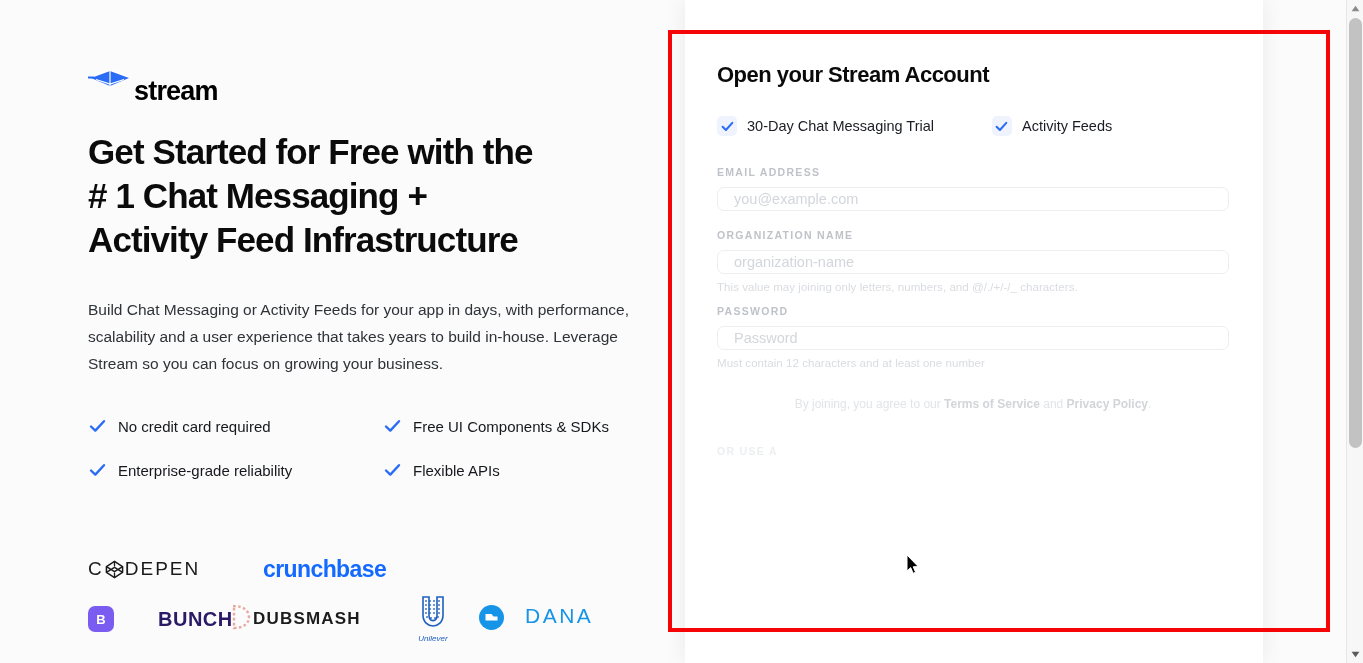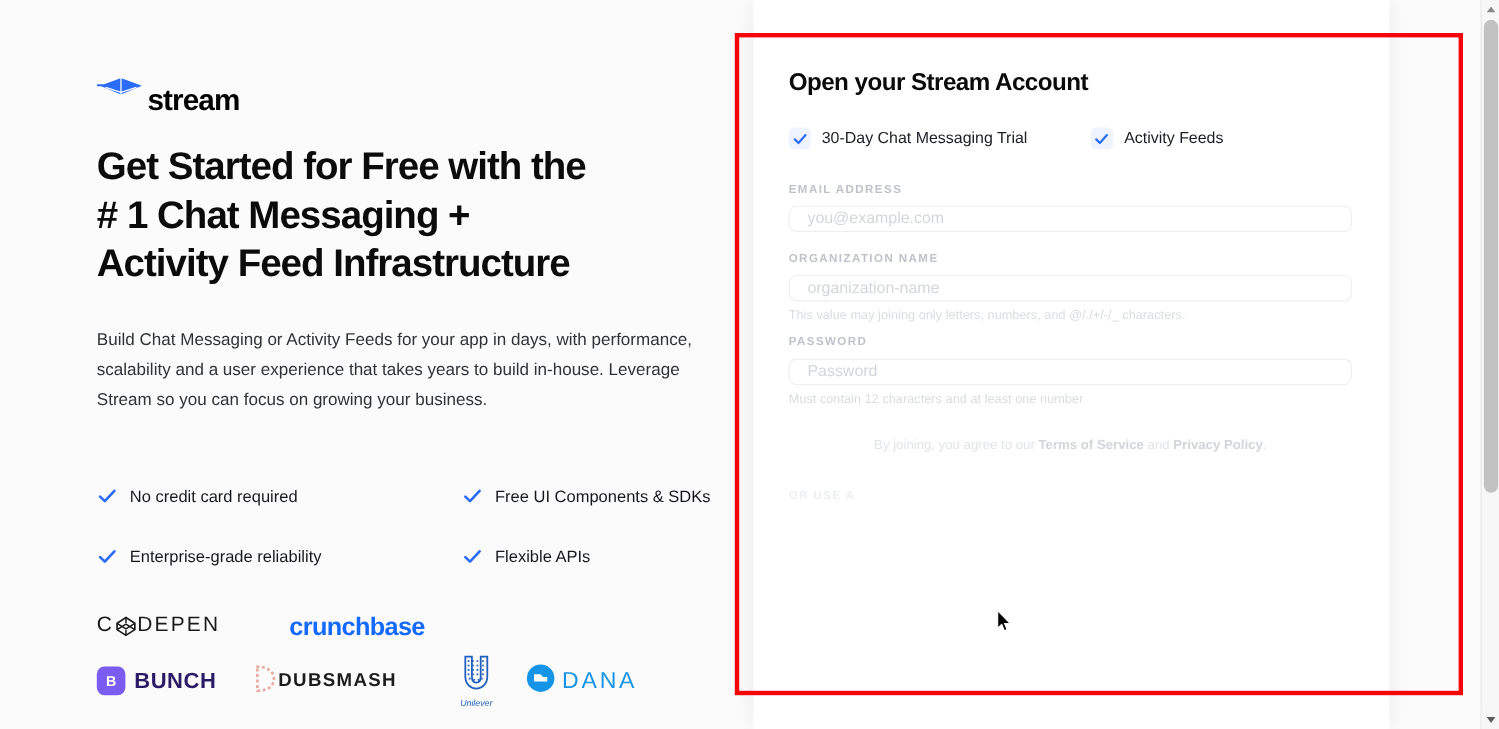--- a/index.html
+++ b/index.html
@@ -50,12 +50,11 @@
   }
 
   .feature-grid {
-    position: absolute; left: 0; top: 442px;
+    position: absolute; left: 0; top: 417px;
     width: 570px;
     display: grid;
     grid-template-columns: 295px 1fr;
     row-gap: 26px;
-    gap: 37px;
   }
   .feature {
     display: flex; align-items: center; gap: 12px;

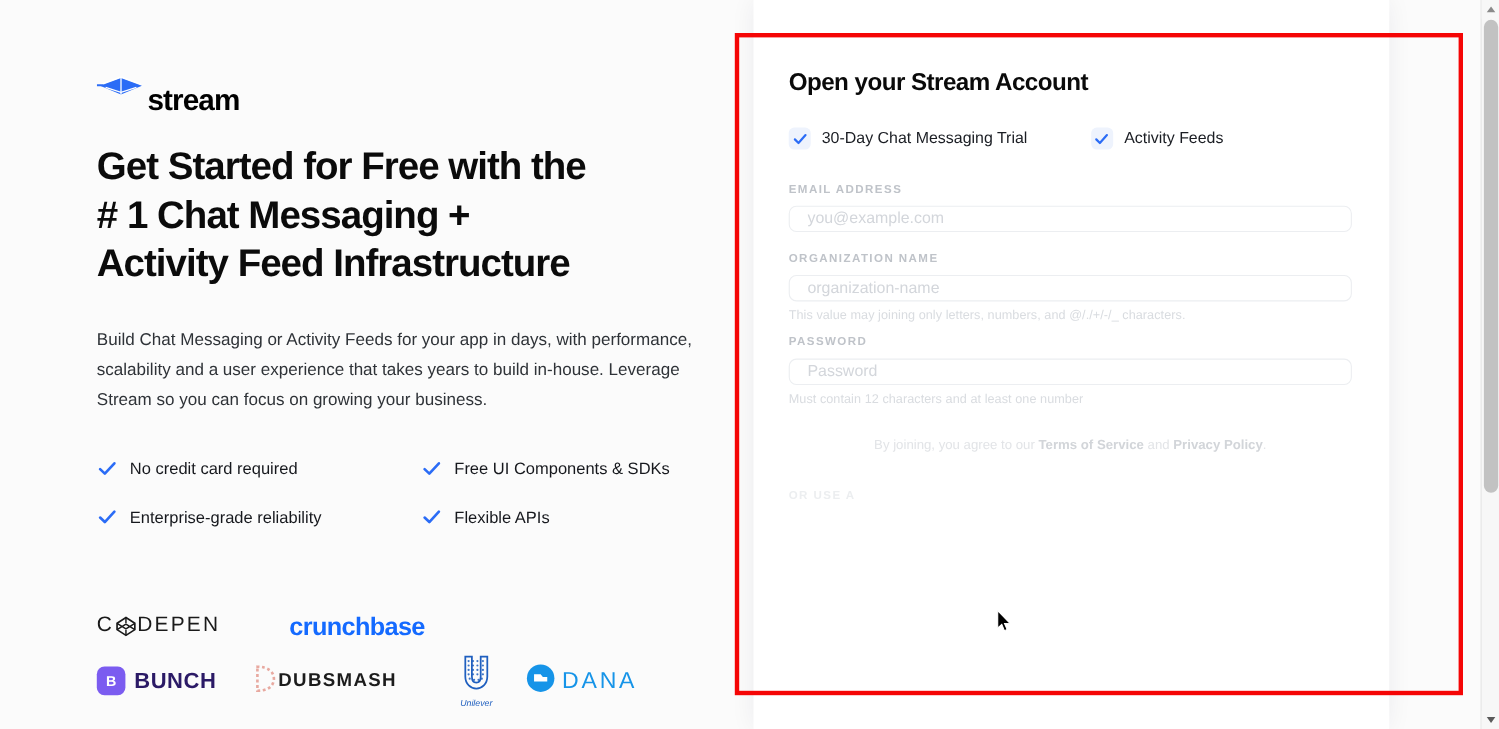--- a/index.html
+++ b/index.html
@@ -93,7 +93,7 @@
     background: #7b5cf0; color:#fff; font-size: 13px; font-weight:700;
     display:flex; align-items:center; justify-content:center;
   }
-  .bunch-word { font-size: 20px; font-weight: 800; letter-spacing: 0.5px; color: #2b1a66; }
+  .bunch-word { font-size: 20px; font-weight: 800; letter-spacing: 0.5px; color: #2b1a66; margin-left: 36px; }
 
   .dubsmash { display:flex; align-items:center; gap:1px; }
   .dubsmash-word { font-size: 17px; font-weight: 800; letter-spacing: 1.2px; color: #1c1c1c; }

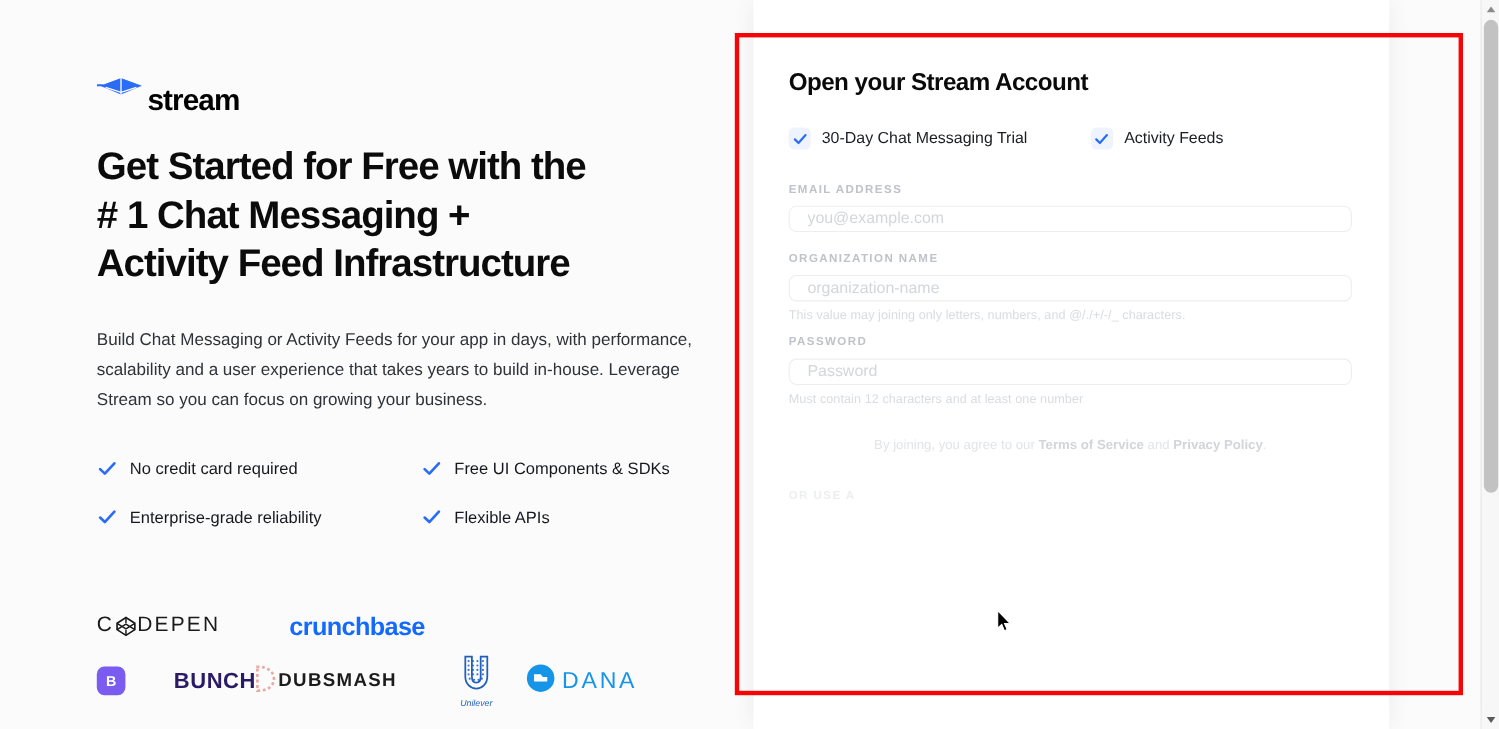--- a/index.html
+++ b/index.html
@@ -101,7 +101,7 @@
   .unilever { display:flex; flex-direction:column; align-items:center; }
   .unilever-cap { font-size: 8px; color:#1f5fbf; margin-top:1px; font-style: italic;}
 
-  .dana { display:flex; align-items:center; gap:6px; }
+  .dana { display:flex; align-items:flex-start; gap:20px; }
   .dana-word { font-size: 21px; font-weight: 500; letter-spacing: 2.5px; color: #1694e8; }
 
   

